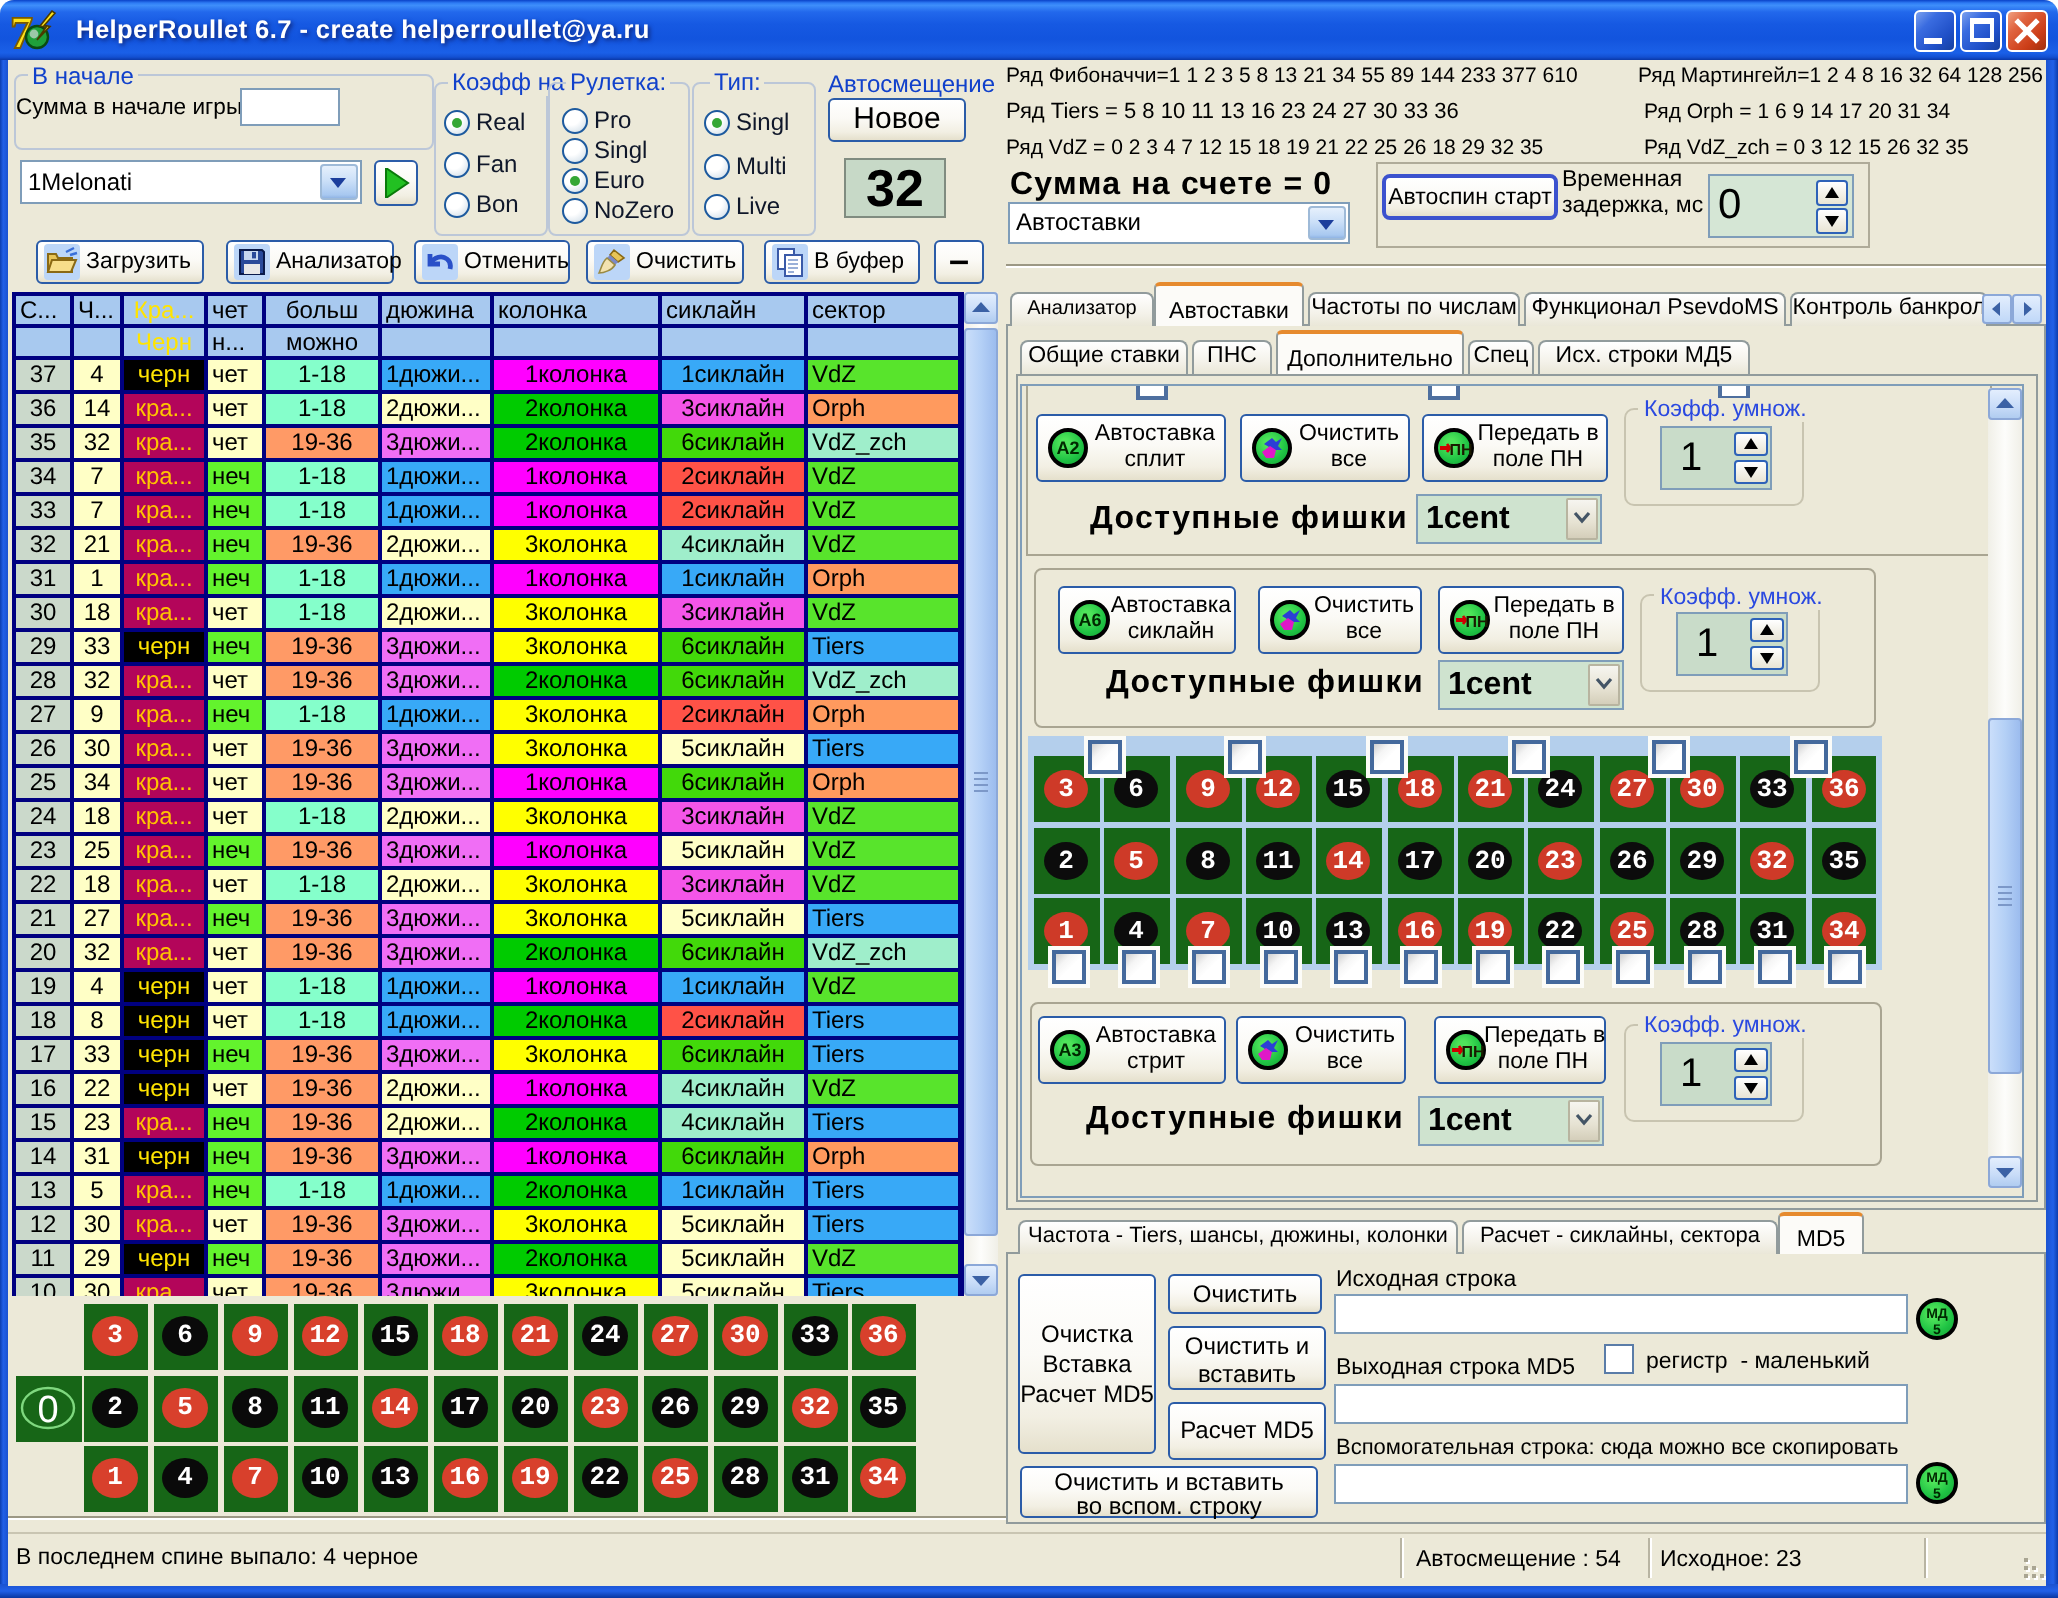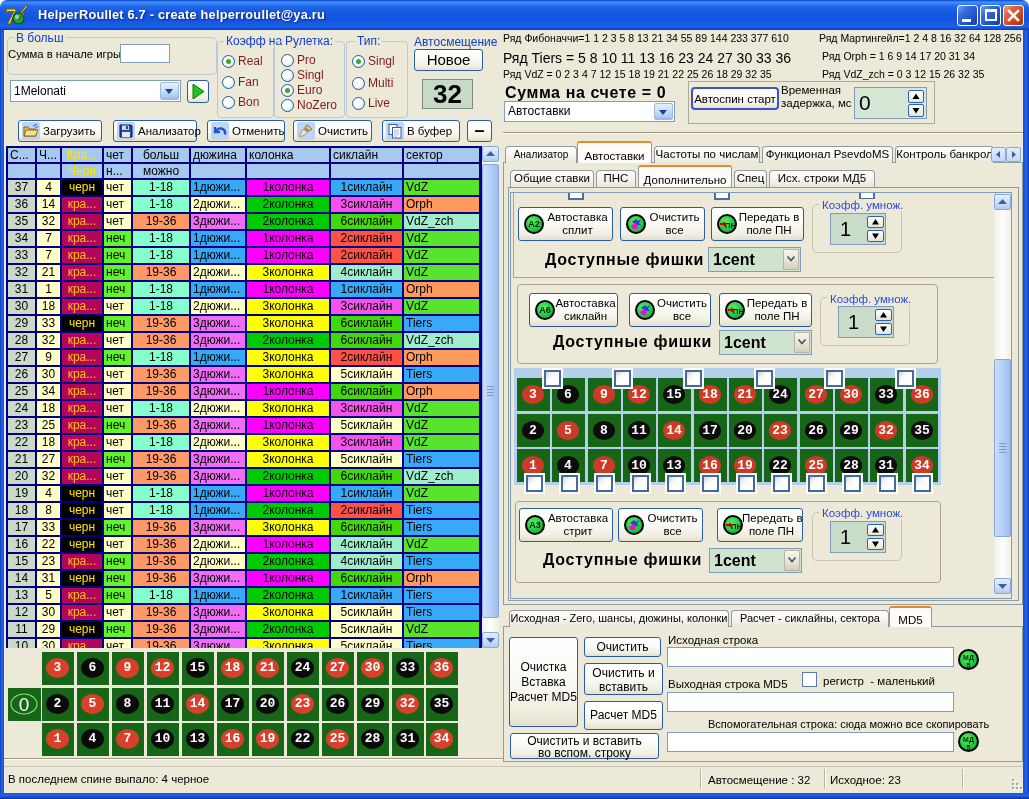--- a/index.html
+++ b/index.html
@@ -59,7 +59,7 @@
 <div class="a" style="left:1023px;top:30px;width:6px;height:769px;background:linear-gradient(90deg,#1A52D0,#2160E8 60%,#0C3DAE)"></div>
 <div class="a" style="left:0;top:792px;width:1029px;height:7px;background:linear-gradient(180deg,#1A52D0,#2160E8 50%,#0A36A0)"></div>
 <div class="a gb" style="left:7px;top:37px;width:208px;height:36px"></div>
-<div class="a gcap" style="left:14px;top:31px">В больш</div>
+<div class="a gcap" style="left:14px;top:31px">В начале</div>
 <div class="a" style="left:8px;top:48px;font-size:11.3px">Сумма в начале игры</div>
 <div class="a tb" style="left:120px;top:44px;width:50px;height:19px"></div>
 <div class="a gb" style="left:217px;top:41px;width:55px;height:75px"></div>

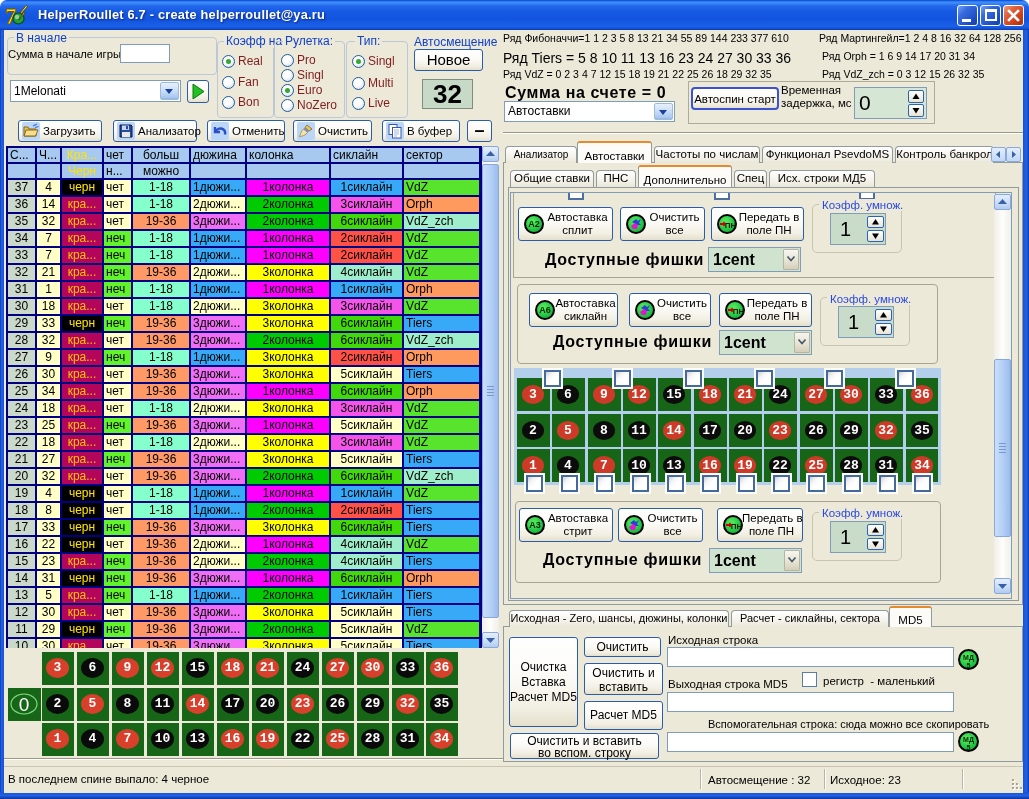--- a/index.html
+++ b/index.html
@@ -15,7 +15,7 @@
 .wcls{background:linear-gradient(135deg,#F0A080 0%,#E06440 30%,#CC3E18 70%,#A03010 100%);}
 .gb{border:1px solid #BCC7D8;border-radius:4px;}
 .gcap{color:#1141CB;font-size:12px;background:#ECE9D8;padding:0 2px;}
-.lbl{font-size:12px;color:#7f1d1d;}
+.lbl{font-size:12px;color:#0f172a;}
 .btn{border:1px solid #2B5CA8;border-radius:3px;box-sizing:border-box;
  background:linear-gradient(180deg,#FFFFFF 0%,#FBFAF6 45%,#F2EFE3 80%,#E5E0CC 100%);
  font-size:12px;color:#000;}

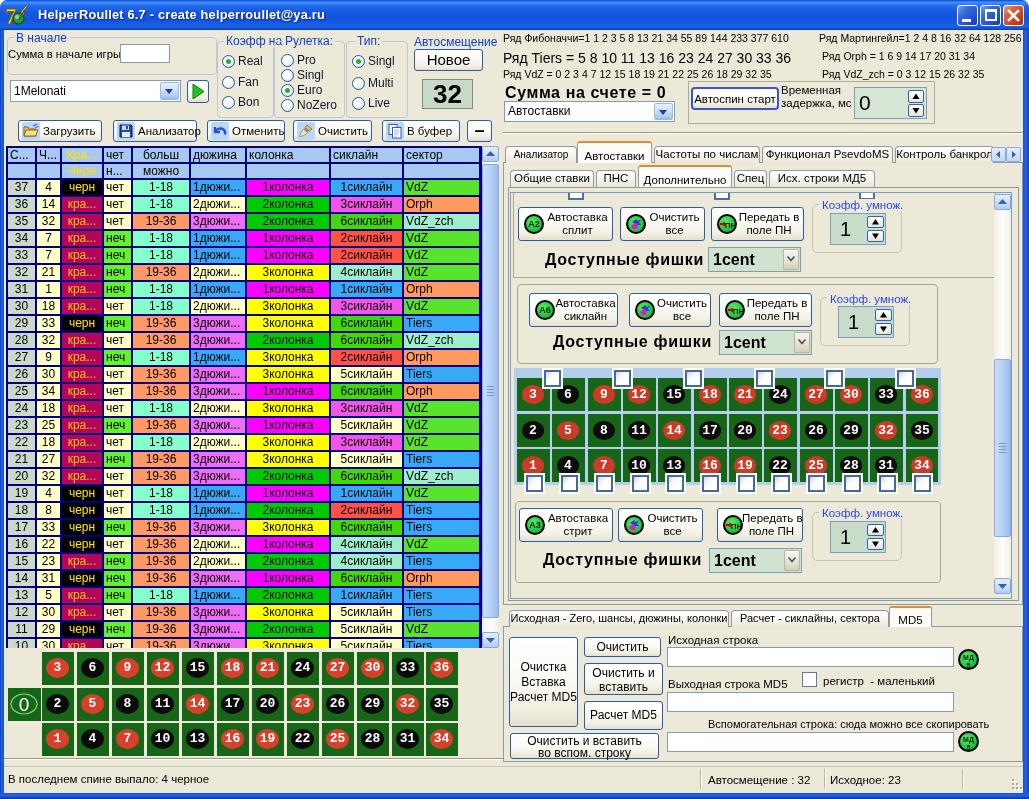--- a/index.html
+++ b/index.html
@@ -522,7 +522,7 @@
 <div class="a" style="left:1016px;top:783px;width:2px;height:2px;background:#A9A592;box-shadow:1px 1px 0 #fff"></div>
 <div class="a" style="left:1020px;top:787px;width:2px;height:2px;background:#A9A592;box-shadow:1px 1px 0 #fff"></div>
 <div class="a" style="left:503px;top:32px;font-size:10.5px">Ряд Фибоначчи=1 1 2 3 5 8 13 21 34 55 89 144 233 377 610</div>
-<div class="a" style="left:503px;top:50px;font-size:14px">Ряд Tiers = 5 8 10 11 13 16 23 24 27 30 33 36</div>
+<div class="a" style="left:503px;top:50px;font-size:11px">Ряд Tiers = 5 8 10 11 13 16 23 24 27 30 33 36</div>
 <div class="a" style="left:503px;top:68px;font-size:10.5px">Ряд VdZ = 0 2 3 4 7 12 15 18 19 21 22 25 26 18 29 32 35</div>
 <div class="a" style="left:819px;top:32px;font-size:10.5px;width:204px;overflow:hidden;white-space:nowrap">Ряд Мартингейл=1 2 4 8 16 32 64 128 256</div>
 <div class="a" style="left:822px;top:50px;font-size:10.5px">Ряд Orph = 1 6 9 14 17 20 31 34</div>

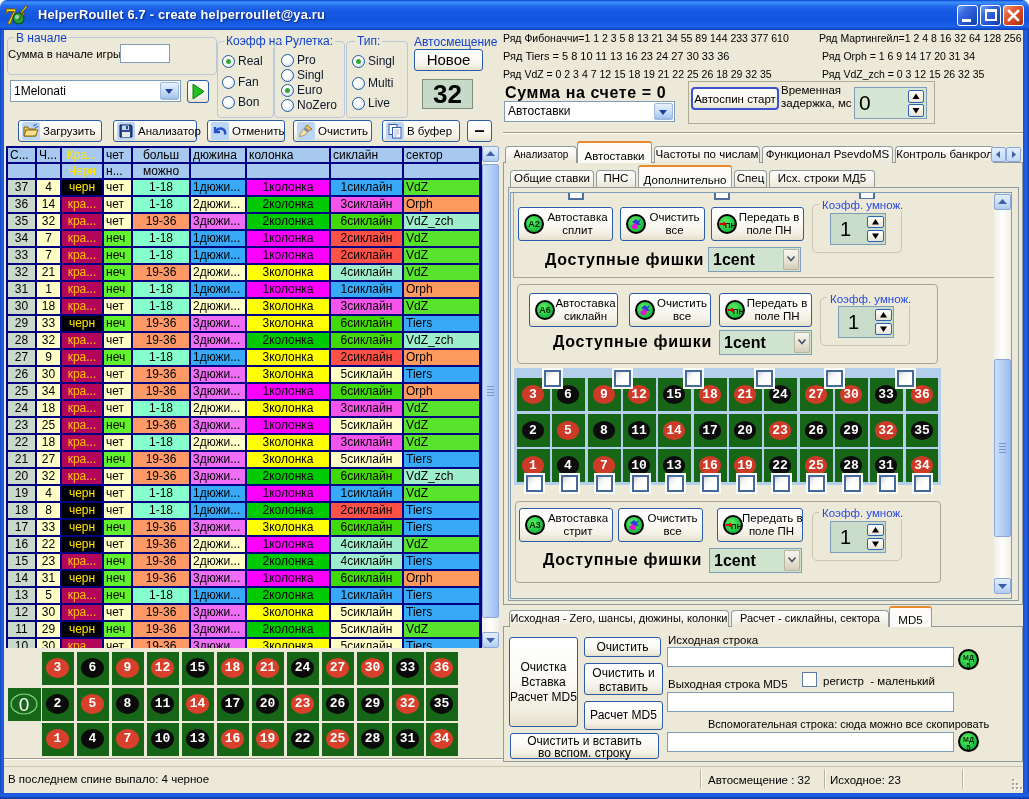--- a/index.html
+++ b/index.html
@@ -783,7 +783,7 @@
 <div class="a" style="left:999px;top:449px;width:7px;height:1px;background:#7C98C8"></div>
 <div class="a" style="left:999px;top:452px;width:7px;height:1px;background:#7C98C8"></div>
 <div class="a" style="left:503px;top:626px;width:520px;height:136px;border:1px solid #919B9C;box-sizing:border-box;background:#ECE9D8"></div>
-<div class="tab" style="left:509px;top:610px;width:220px;height:17px;line-height:15px;font-size:11px;overflow:hidden">Исходная - Zero, шансы, дюжины, колонки</div>
+<div class="tab" style="left:509px;top:610px;width:220px;height:17px;line-height:15px;font-size:11px;overflow:hidden">Частота - Tiers, шансы, дюжины, колонки</div>
 <div class="tab" style="left:731px;top:610px;width:158px;height:17px;line-height:15px;font-size:11px;overflow:hidden">Расчет - сиклайны, сектора</div>
 <div class="tab tabsel" style="left:889px;top:606px;width:43px;height:21px;line-height:25px;font-size:11.5px;overflow:hidden">MD5</div>
 <div class="a btn" style="left:509px;top:637px;width:69px;height:90px;text-align:center;font-size:12px;line-height:15px;padding-top:22px">Очистка<br>Вставка<br>Расчет MD5</div>

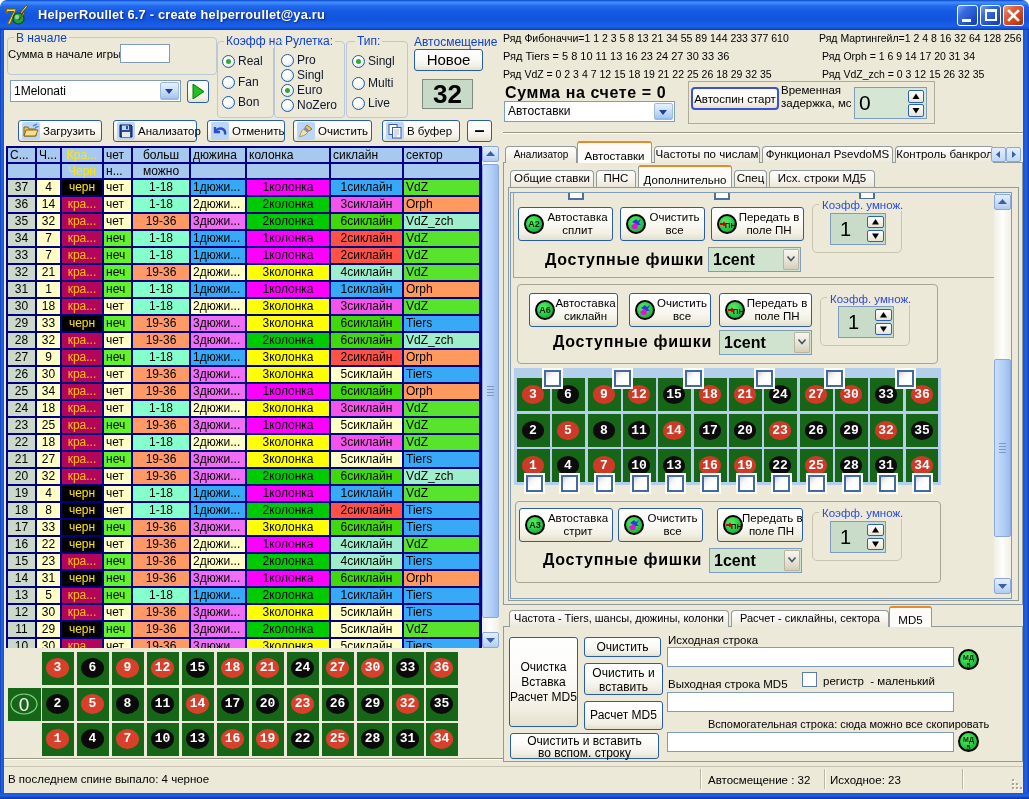--- a/index.html
+++ b/index.html
@@ -797,7 +797,7 @@
 <div class="a" style="left:802px;top:672px;width:15px;height:15px;background:#fff;border:1px solid #5A7CA8;box-sizing:border-box"></div>
 <div class="a" style="left:823px;top:675px;font-size:11.5px">регистр&nbsp; - маленький</div>
 <div class="a tb" style="left:667px;top:692px;width:287px;height:20px"></div>
-<div class="a" style="left:708px;top:718px;font-size:11px">Вспомогательная строка: сюда можно все скопировать</div>
+<div class="a" style="left:668px;top:718px;font-size:11px">Вспомогательная строка: сюда можно все скопировать</div>
 <div class="a tb" style="left:667px;top:732px;width:287px;height:20px"></div>
 <div class="a gcircle" style="left:958px;top:649px;width:21px;height:21px;font-size:7px;line-height:8px;padding-top:3px;box-sizing:border-box">МД<br>5</div>
 <div class="a gcircle" style="left:958px;top:731px;width:21px;height:21px;font-size:7px;line-height:8px;padding-top:3px;box-sizing:border-box">МД<br>5</div>

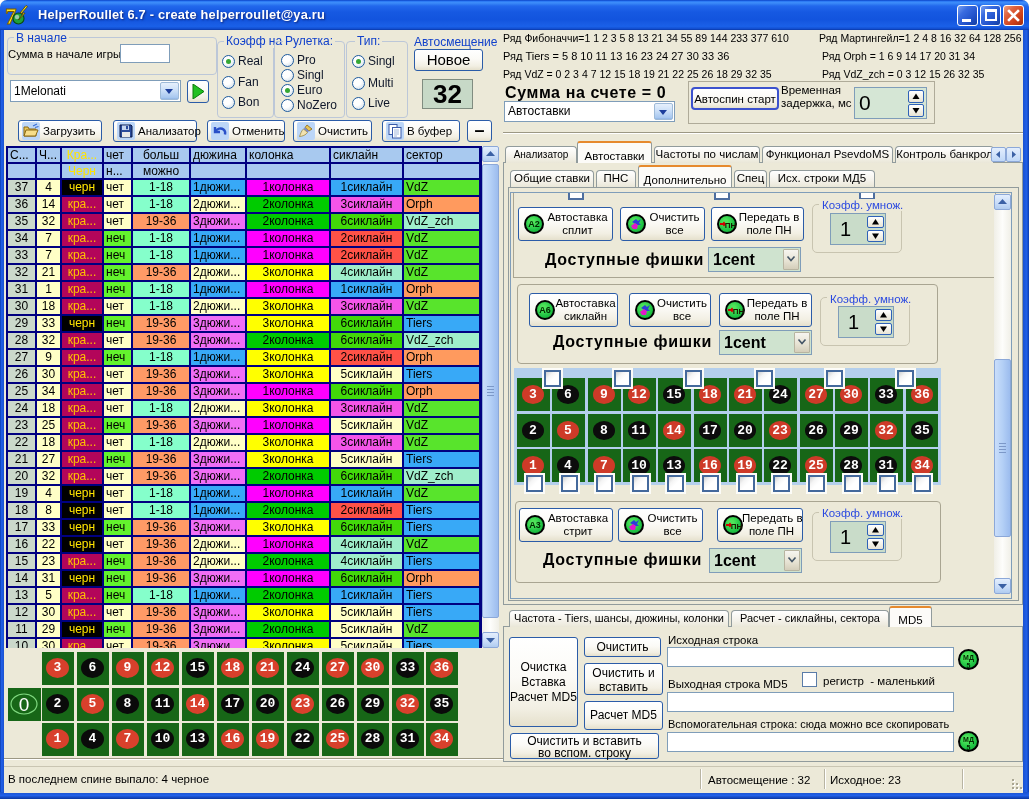--- a/index.html
+++ b/index.html
@@ -510,7 +510,7 @@
 <div class="a" style="left:4px;top:759px;width:1019px;height:1px;background:#FFFFFF"></div>
 <div class="a" style="left:4px;top:766px;width:1019px;height:26px;background:#ECE9D8;border-top:1px solid #C9C5B2"></div>
 <div class="a" style="left:8px;top:773px;font-size:11.5px">В последнем спине выпало: 4 черное</div>
-<div class="a" style="left:708px;top:774px;font-size:11.5px">Автосмещение : 32</div>
+<div class="a" style="left:708px;top:774px;font-size:11.5px">Автосмещение : 54</div>
 <div class="a" style="left:830px;top:774px;font-size:11.5px">Исходное: 23</div>
 <div class="a" style="left:700px;top:769px;width:1px;height:20px;background:#B8B4A2;box-shadow:1px 0 0 #fff"></div>
 <div class="a" style="left:824px;top:769px;width:1px;height:20px;background:#B8B4A2;box-shadow:1px 0 0 #fff"></div>

